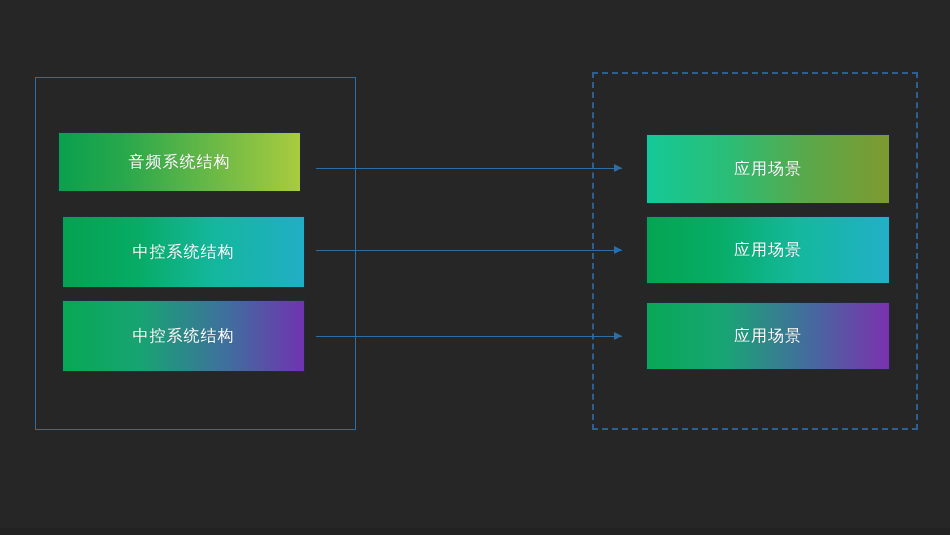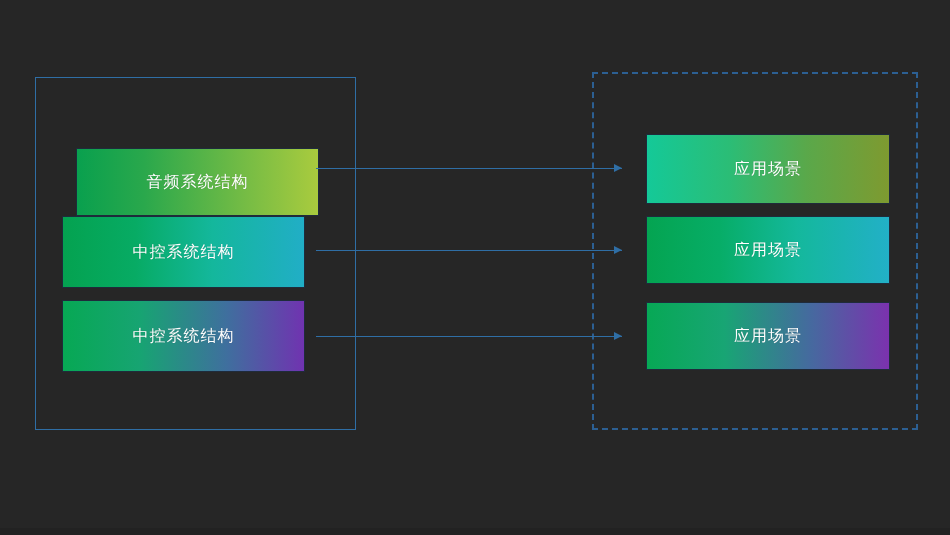--- a/index.html
+++ b/index.html
@@ -71,9 +71,8 @@
 
   
   #card-audio {
-    left: 76px; top: 132px; width: 243px; height: 68px;
+    left: 58px; top: 132px; width: 243px; height: 60px;
     background: linear-gradient(90deg, #09a04e 0%, #2aa84c 28%, #72bb45 68%, #a9cb3e 100%);
-    margin-top: 16px;
   }
   #card-video {
     left: 62px; top: 216px; width: 243px; height: 72px;

